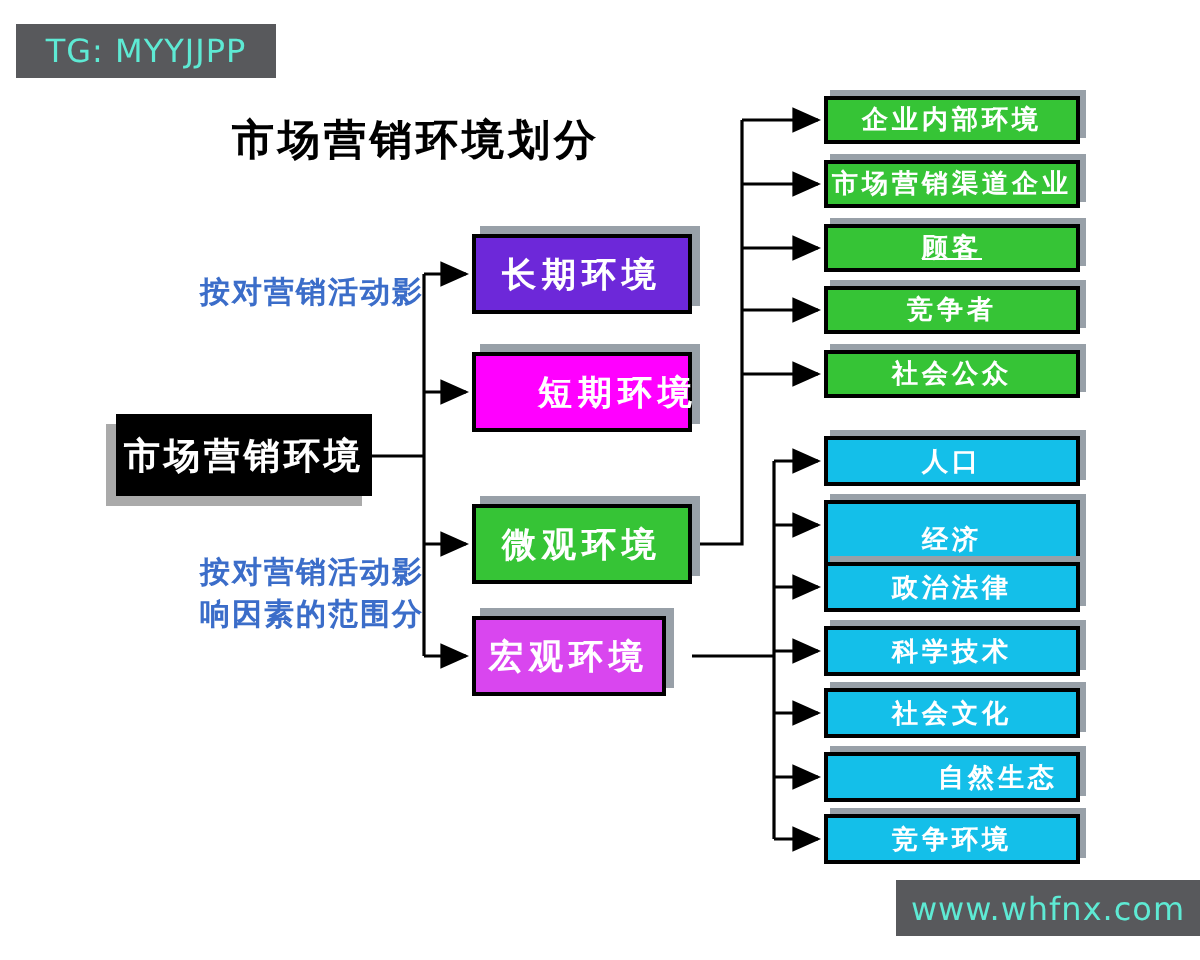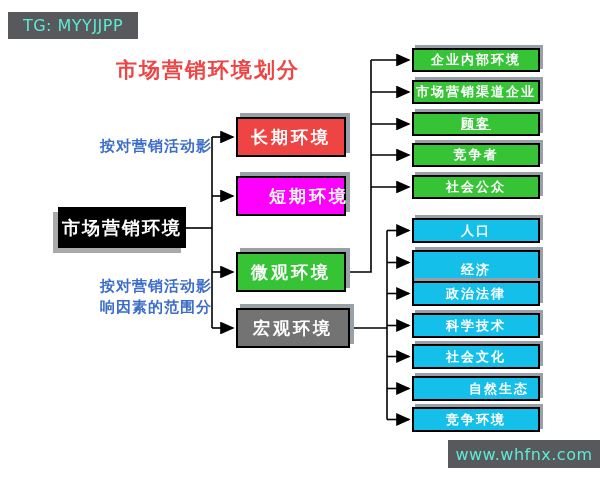--- a/index.html
+++ b/index.html
@@ -79,7 +79,7 @@
     <span>TG: MYYJJPP</span>
   </div>
 
-  <div class="diagram-title" style="color: #ef4444;">市场营销环境划分</div>
+  <div class="diagram-title" style="color: #000000;">市场营销环境划分</div>
 
   <div class="criteria time" style="color: rgb(59, 109, 201);">
     <div>按对营销活动影</div>

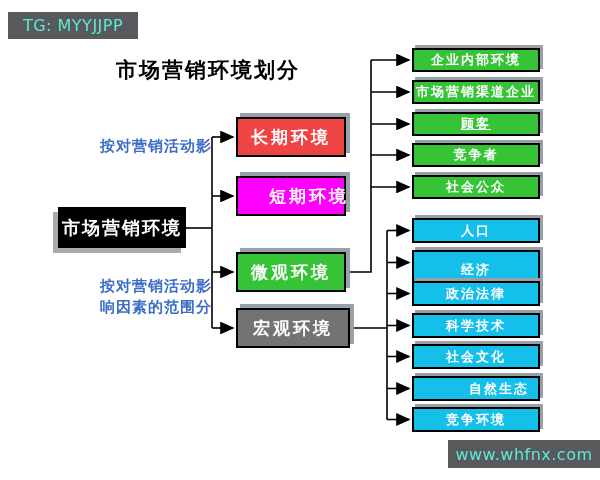--- a/index.html
+++ b/index.html
@@ -95,7 +95,7 @@
   </div>
 
   <div id="mid-nodes">
-      <div class="node mid" style="left: 236px; top: 117px; width: 110px; height: 40px; background: #ef4444;">
+      <div class="node mid" style="left: 236px; top: 117px; width: 110px; height: 40px; background: #6d28d9;">
         <span>长期环境</span>
       </div>
       <div class="node mid" style="left: 236px; top: 176px; width: 110px; height: 40px; background: rgb(255, 0, 255); padding-left: 36px;">

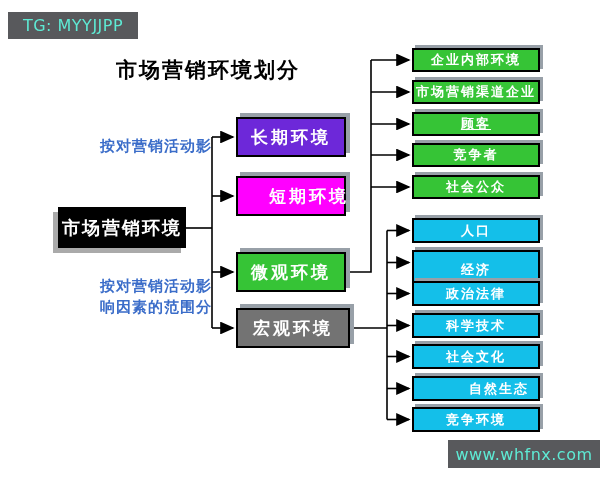--- a/index.html
+++ b/index.html
@@ -104,7 +104,7 @@
       <div class="node mid" style="left: 236px; top: 252px; width: 110px; height: 40px; background: rgb(54, 196, 54);">
         <span>微观环境</span>
       </div>
-      <div class="node mid" style="left: 236px; top: 308px; width: 114px; height: 40px; background: #737373;">
+      <div class="node mid" style="left: 236px; top: 308px; width: 97px; height: 40px; background: #d946ef;">
         <span>宏观环境</span>
       </div>
     </div>

